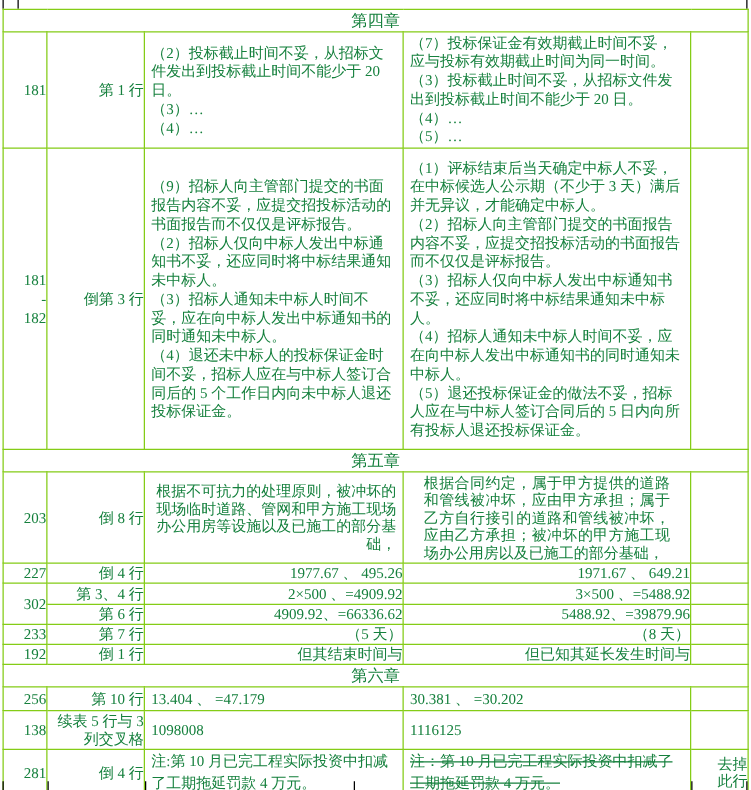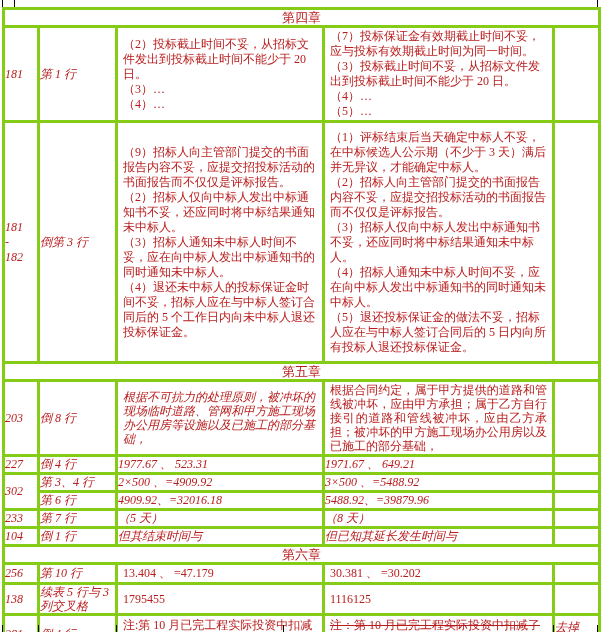--- a/index.html
+++ b/index.html
@@ -13,8 +13,8 @@
     border-collapse:collapse; table-layout:fixed;
   }
   td {
-    border:3px solid #84cc16; padding:0; vertical-align:middle;
-    font-size:12px; line-height:15px; color:#b91c1c; overflow:hidden;
+    border:1px solid #84cc16; padding:0; vertical-align:middle;
+    font-size:12px; line-height:15px; color:#15803d; overflow:hidden;
     box-sizing:border-box;
   }
   td.txt   { padding:1px 5px; text-align:left; }

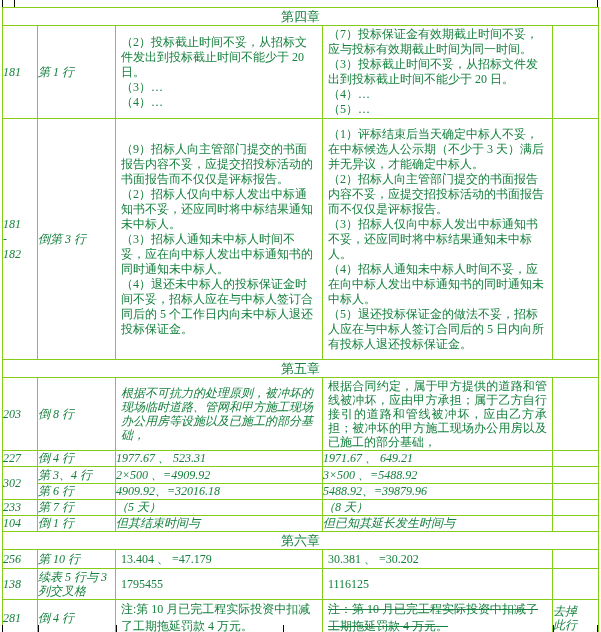--- a/index.html
+++ b/index.html
@@ -19,7 +19,7 @@
   }
   td.txt   { padding:1px 5px; text-align:left; }
   td.just  { padding:1px 5px; text-align:justify;font-family:Liberation Serif, serif; }
-  td.ctr   { text-align:left;font-style:italic; }
+  td.ctr   { text-align:right; }
   td.chap  { text-align:center; font-size:13px; height:18px; }
   p { margin:0; }
   .pre { white-space:pre-line; }

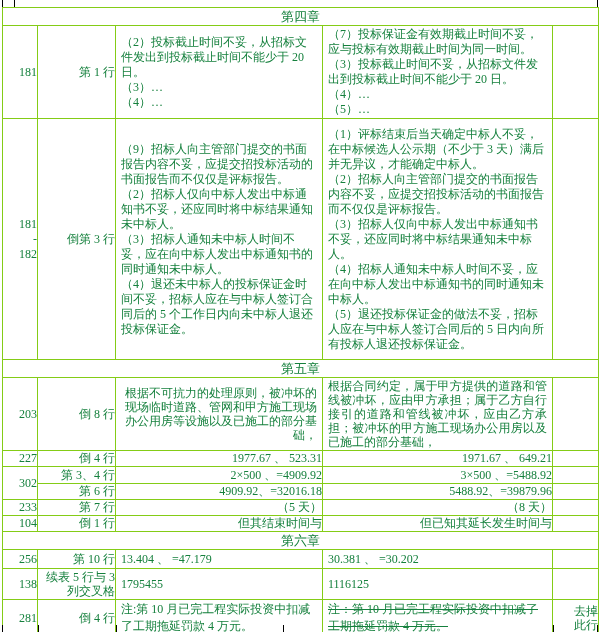--- a/index.html
+++ b/index.html
@@ -18,7 +18,7 @@
     box-sizing:border-box;
   }
   td.txt   { padding:1px 5px; text-align:left; }
-  td.just  { padding:1px 5px; text-align:justify;font-family:Liberation Serif, serif; }
+  td.just  { padding:1px 16px; text-align:justify;font-family:Liberation Serif, serif; }
   td.ctr   { text-align:right; }
   td.chap  { text-align:center; font-size:13px; height:18px; }
   p { margin:0; }

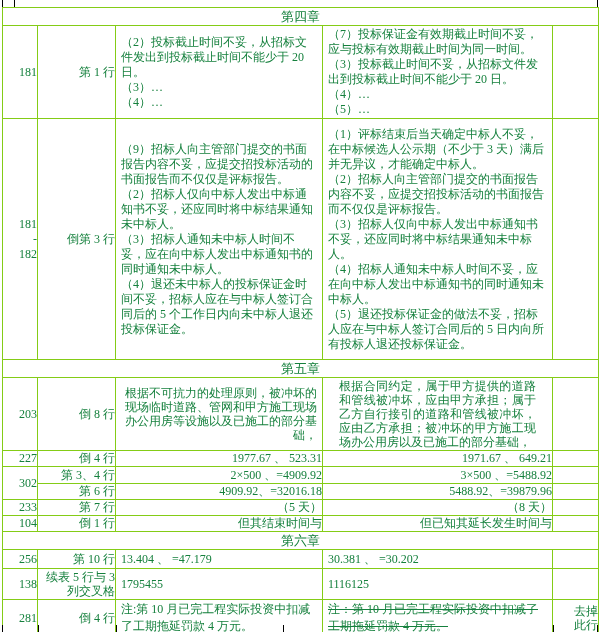--- a/index.html
+++ b/index.html
@@ -106,7 +106,7 @@
     <tr style="height:15px">
       <td class="ctr">227</td>
       <td class="ctr">倒 4 行</td>
-      <td class="ctr">1977.67 、 523.31</td>
+      <td class="ctr">1977.67 、 495.26</td>
       <td class="ctr">1971.67 、 649.21</td>
       <td></td>
     </tr>

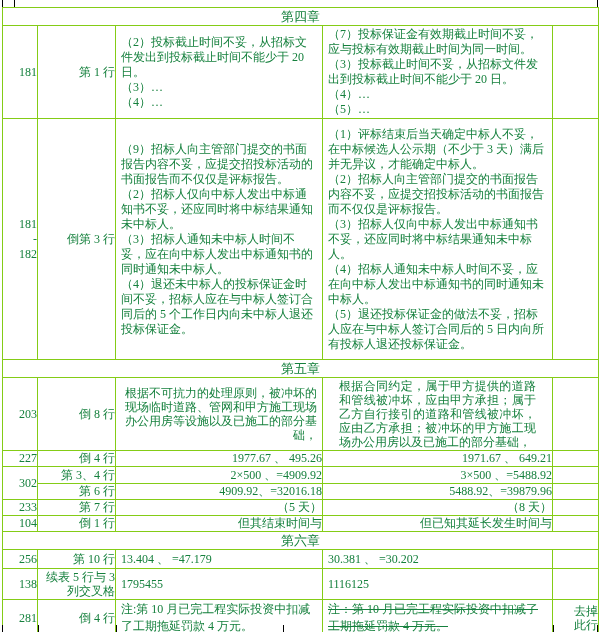--- a/index.html
+++ b/index.html
@@ -120,7 +120,7 @@
     </tr>
     <tr style="height:16px">
       <td class="ctr">第 6 行</td>
-      <td class="ctr">4909.92、=32016.18</td>
+      <td class="ctr">4909.92、=66336.62</td>
       <td class="ctr">5488.92、=39879.96</td>
       <td></td>
     </tr>

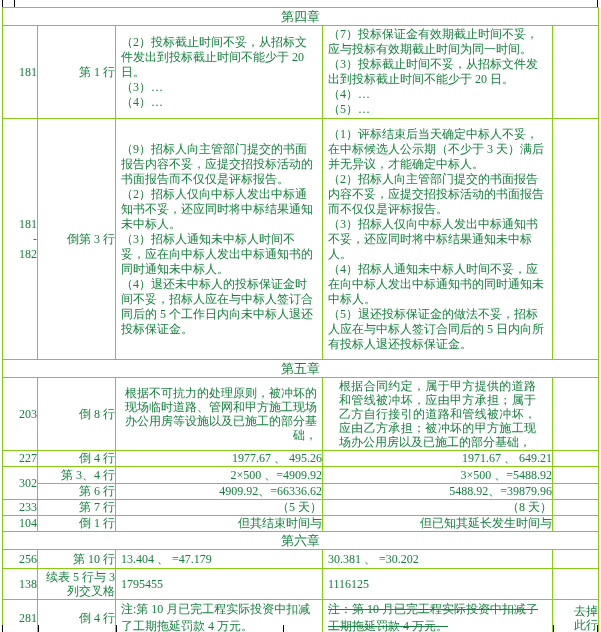--- a/index.html
+++ b/index.html
@@ -134,7 +134,7 @@
     </tr>
 
     <tr style="height:15px">
-      <td class="ctr">104</td>
+      <td class="ctr">192</td>
       <td class="ctr">倒 1 行</td>
       <td class="ctr">但其结束时间与</td>
       <td class="ctr">但已知其延长发生时间与</td>

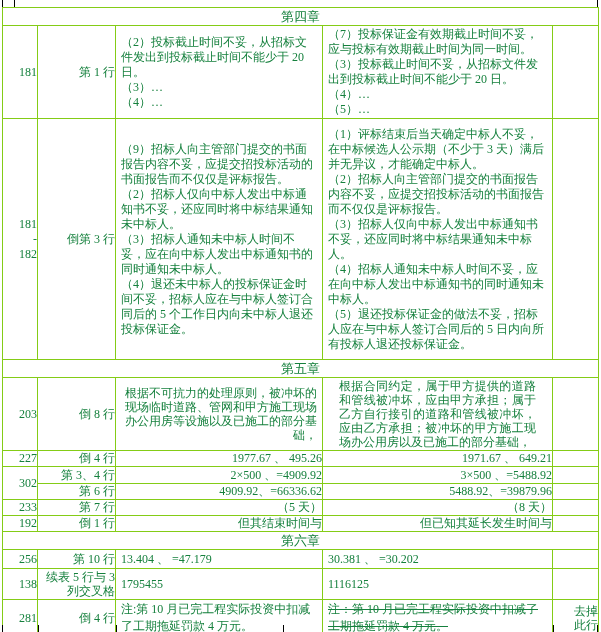--- a/index.html
+++ b/index.html
@@ -157,7 +157,7 @@
       <td class="ctr">138</td>
       <td class="ctr pre tight">续表 5 行与 3
 列交叉格</td>
-      <td class="txt">1795455</td>
+      <td class="txt">1098008</td>
       <td class="txt">1116125</td>
       <td></td>
     </tr>

